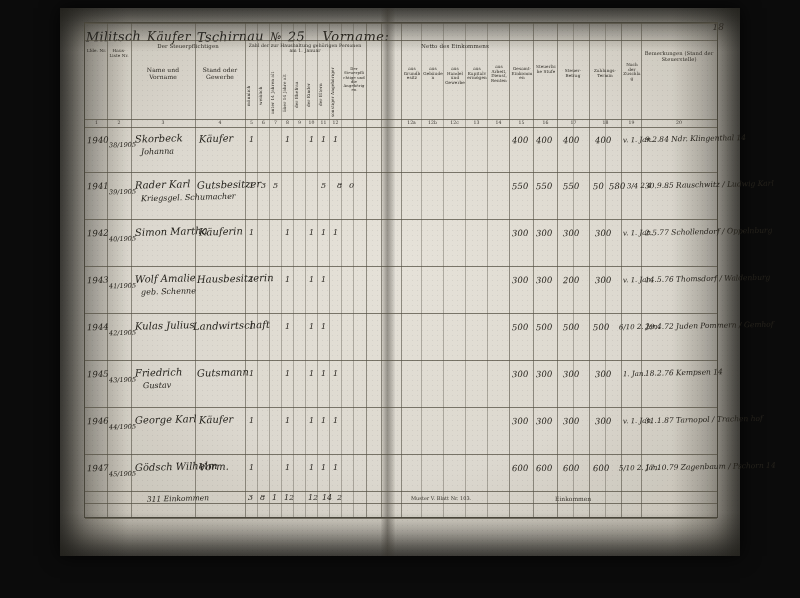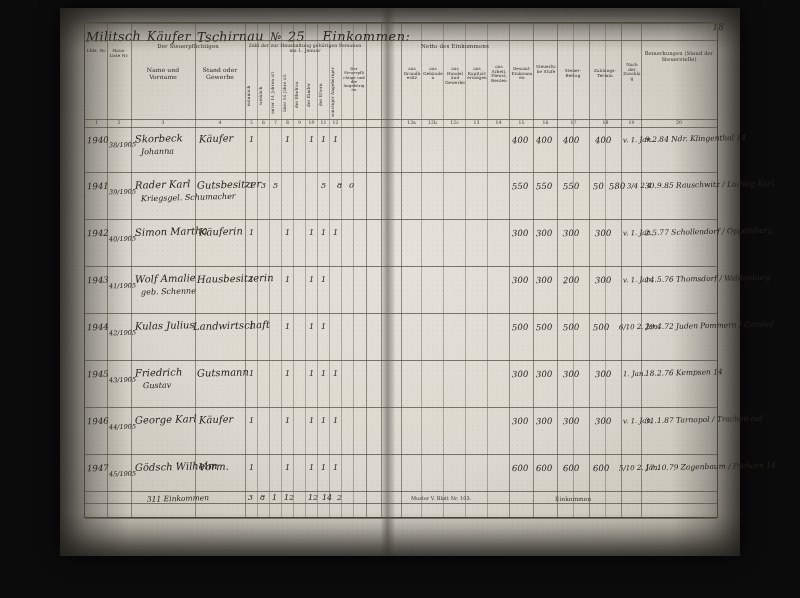--- a/index.html
+++ b/index.html
@@ -171,7 +171,7 @@
       <span class="hand" style="font-size:13px;">Tschirnau</span>
       <span class="script">№</span>
       <span class="hand" style="font-size:13px;">25</span>
-      <span class="script" style="margin-left:12px;font-size:13px;">Einkommen:</span>
+      <span class="script" style="margin-left:12px;font-size:13px;">Vorname:</span>
     </div>
     <div class="pagenum">18</div>
 

